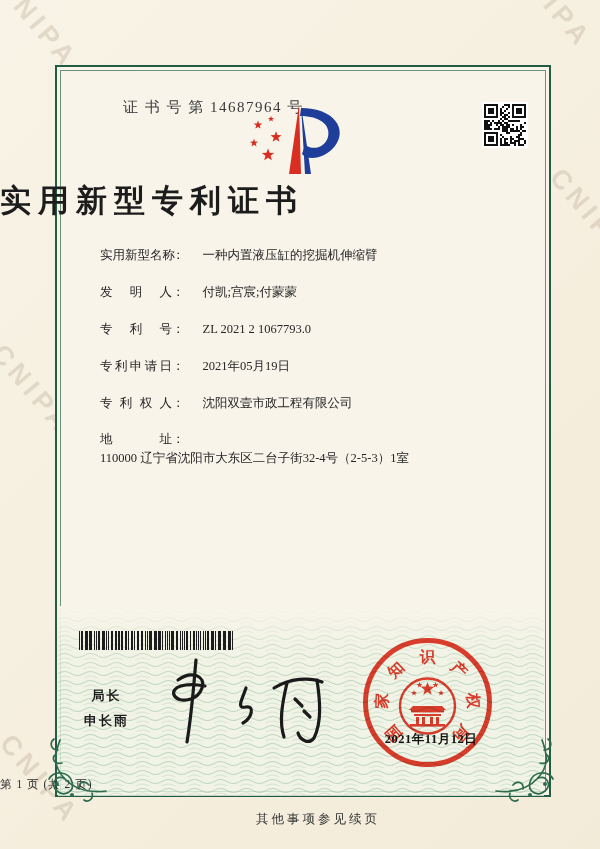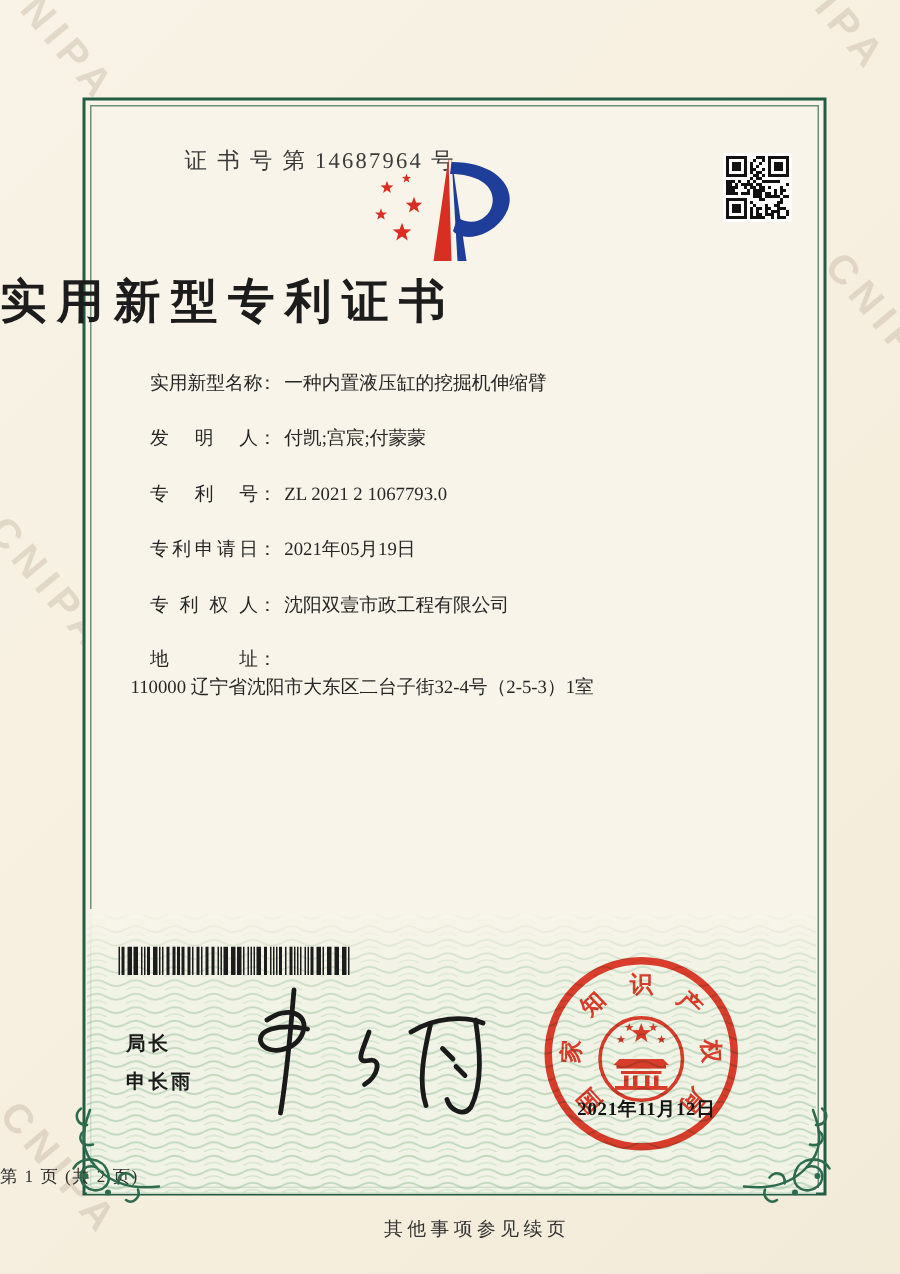--- a/index.html
+++ b/index.html
@@ -35,7 +35,7 @@
         white-space:nowrap;z-index:2;line-height:19px;}
   .flabel{display:inline-block;width:72px;text-align:justify;text-align-last:justify;
           text-justify:inter-character;vertical-align:top;margin-left:18px;}
-  .fvalue{margin-left:5px;vertical-align:top;}
+  .fvalue{margin-left:18px;vertical-align:top;}
   .addr{white-space:normal;width:462px;}
   .addr .fvalue{display:inline-block;width:366px;}
   .frow2{position:absolute;left:330px;top:0;}

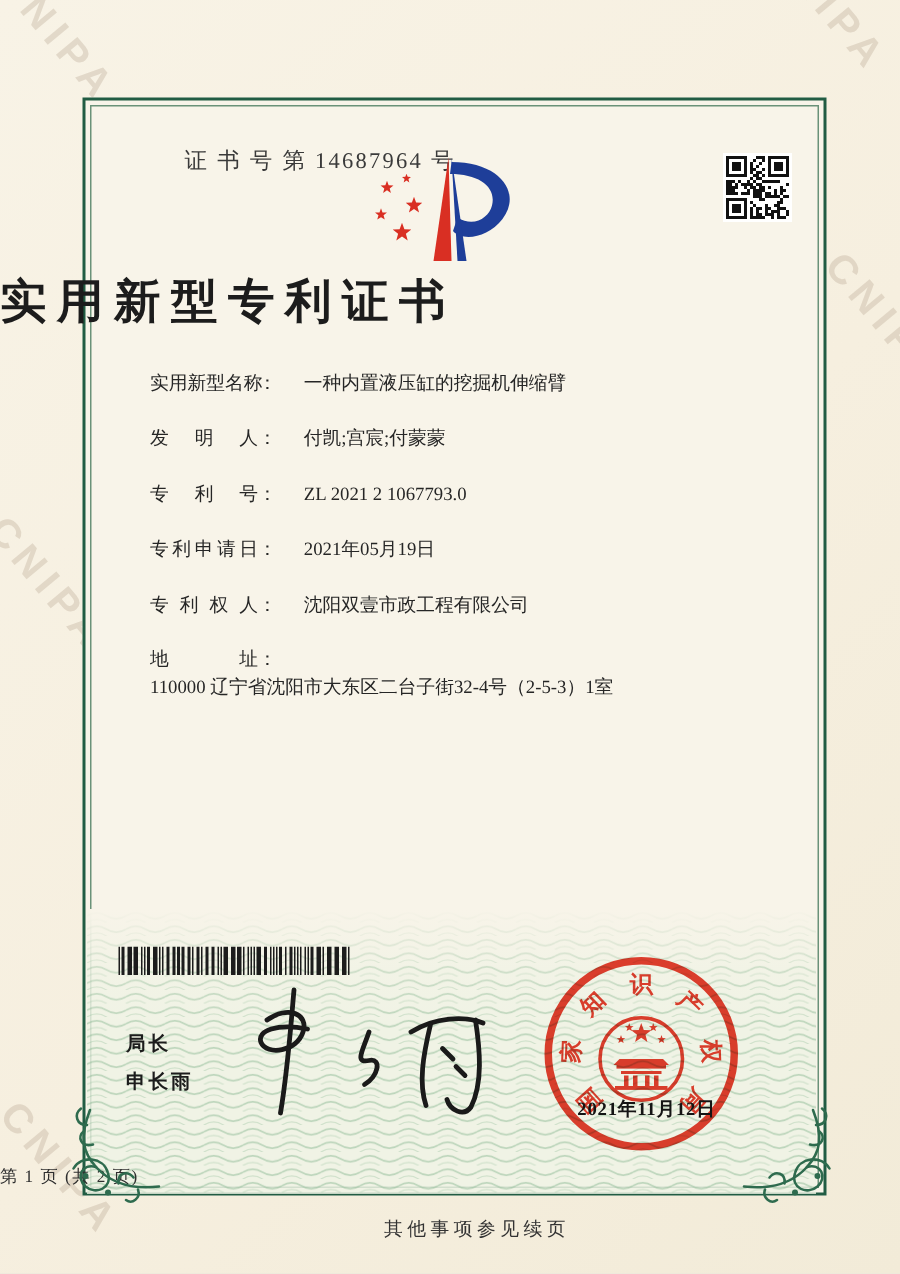--- a/index.html
+++ b/index.html
@@ -47,7 +47,7 @@
   .barcode{position:absolute;left:78px;top:631px;z-index:2;}
   
   .director{position:absolute;left:84px;top:683px;font-size:13px;font-weight:600;
-            letter-spacing:2px;line-height:25px;color:#1c1c1c;z-index:2;}
+            letter-spacing:2px;line-height:25px;color:#1c1c1c;z-index:2;text-align:center;}
   .signature{position:absolute;left:158px;top:652px;z-index:2;}
   
   .seal{position:absolute;left:359px;top:634px;z-index:3;mix-blend-mode:multiply;}

